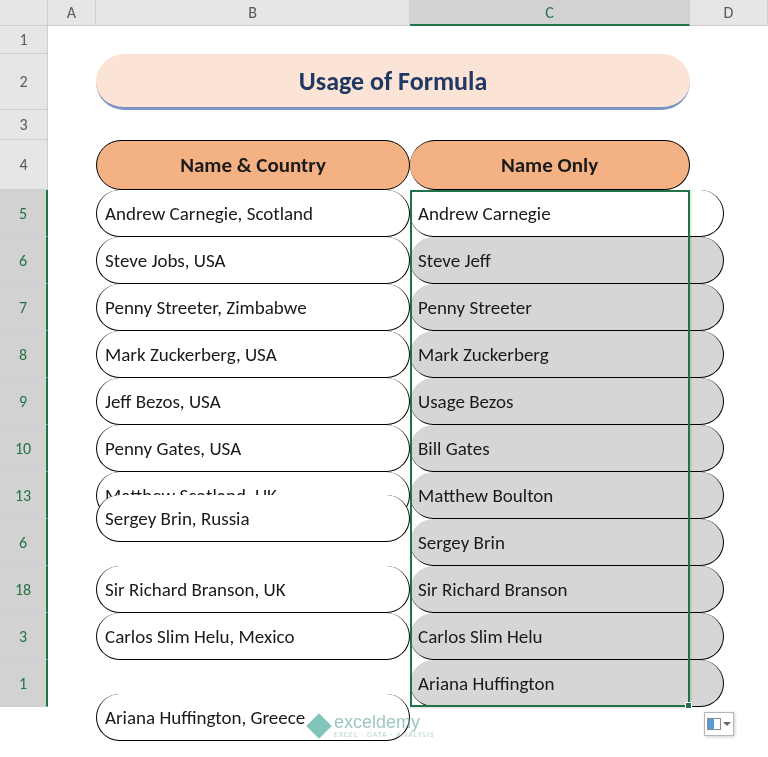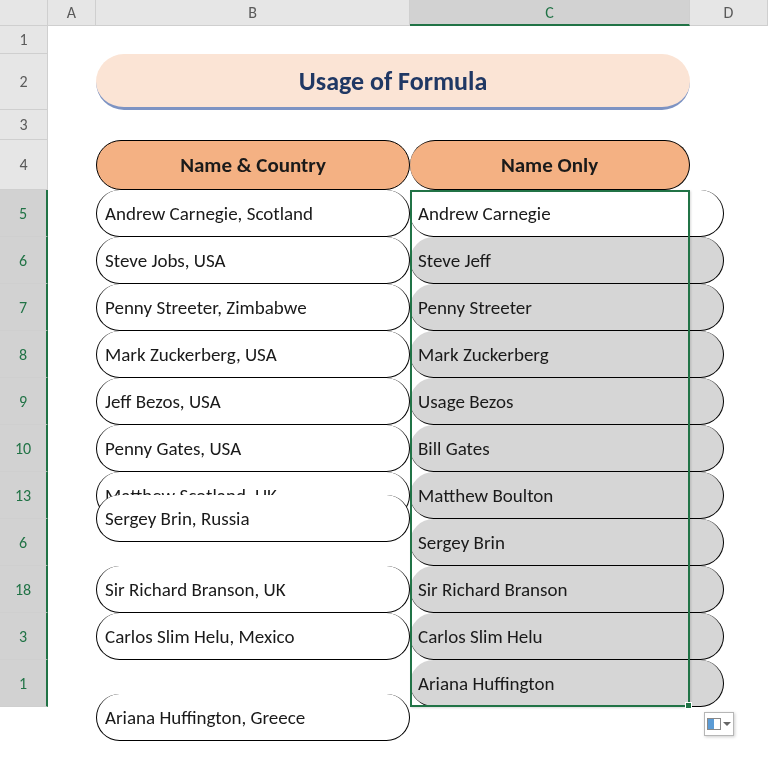--- a/index.html
+++ b/index.html
@@ -280,6 +280,13 @@
     </div>
   </div>
 
+  <div class="watermark">
+    <div class="logo"></div>
+    <div>
+      <div class="txt">exceldemy</div>
+      <div class="sub">EXCEL · DATA · ANALYSIS</div>
+    </div>
+  </div>
 
 </div>
 

